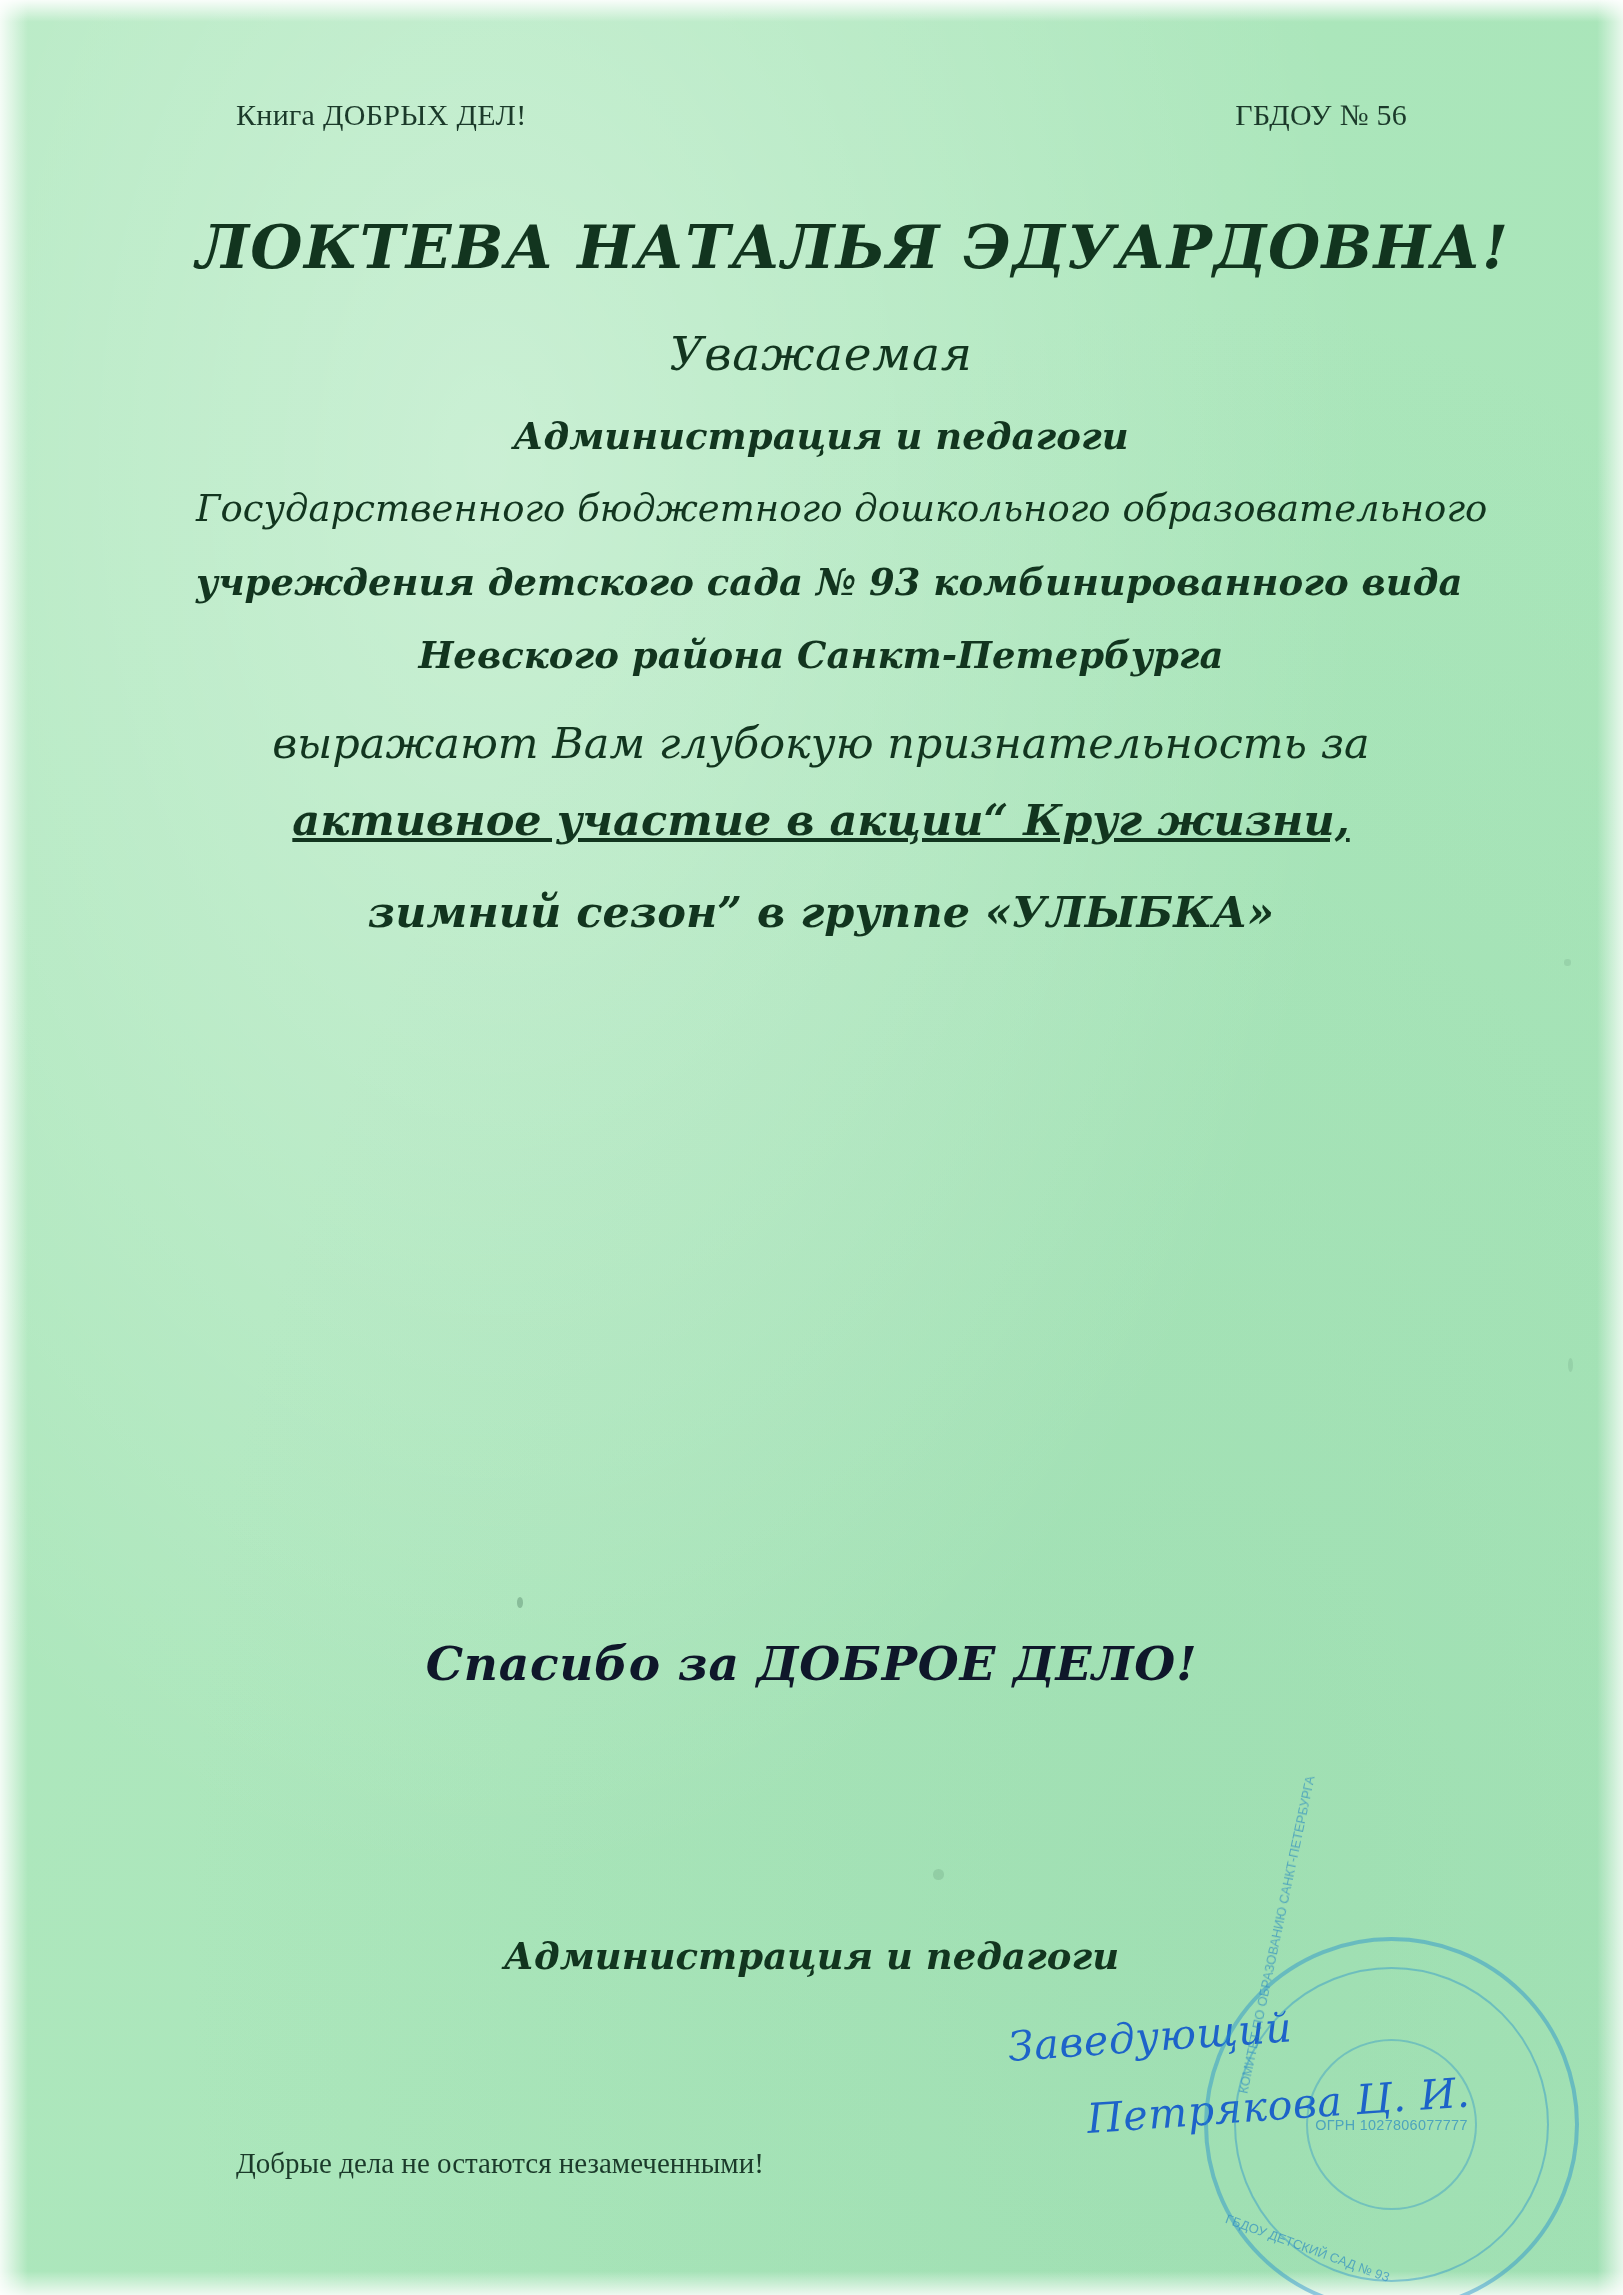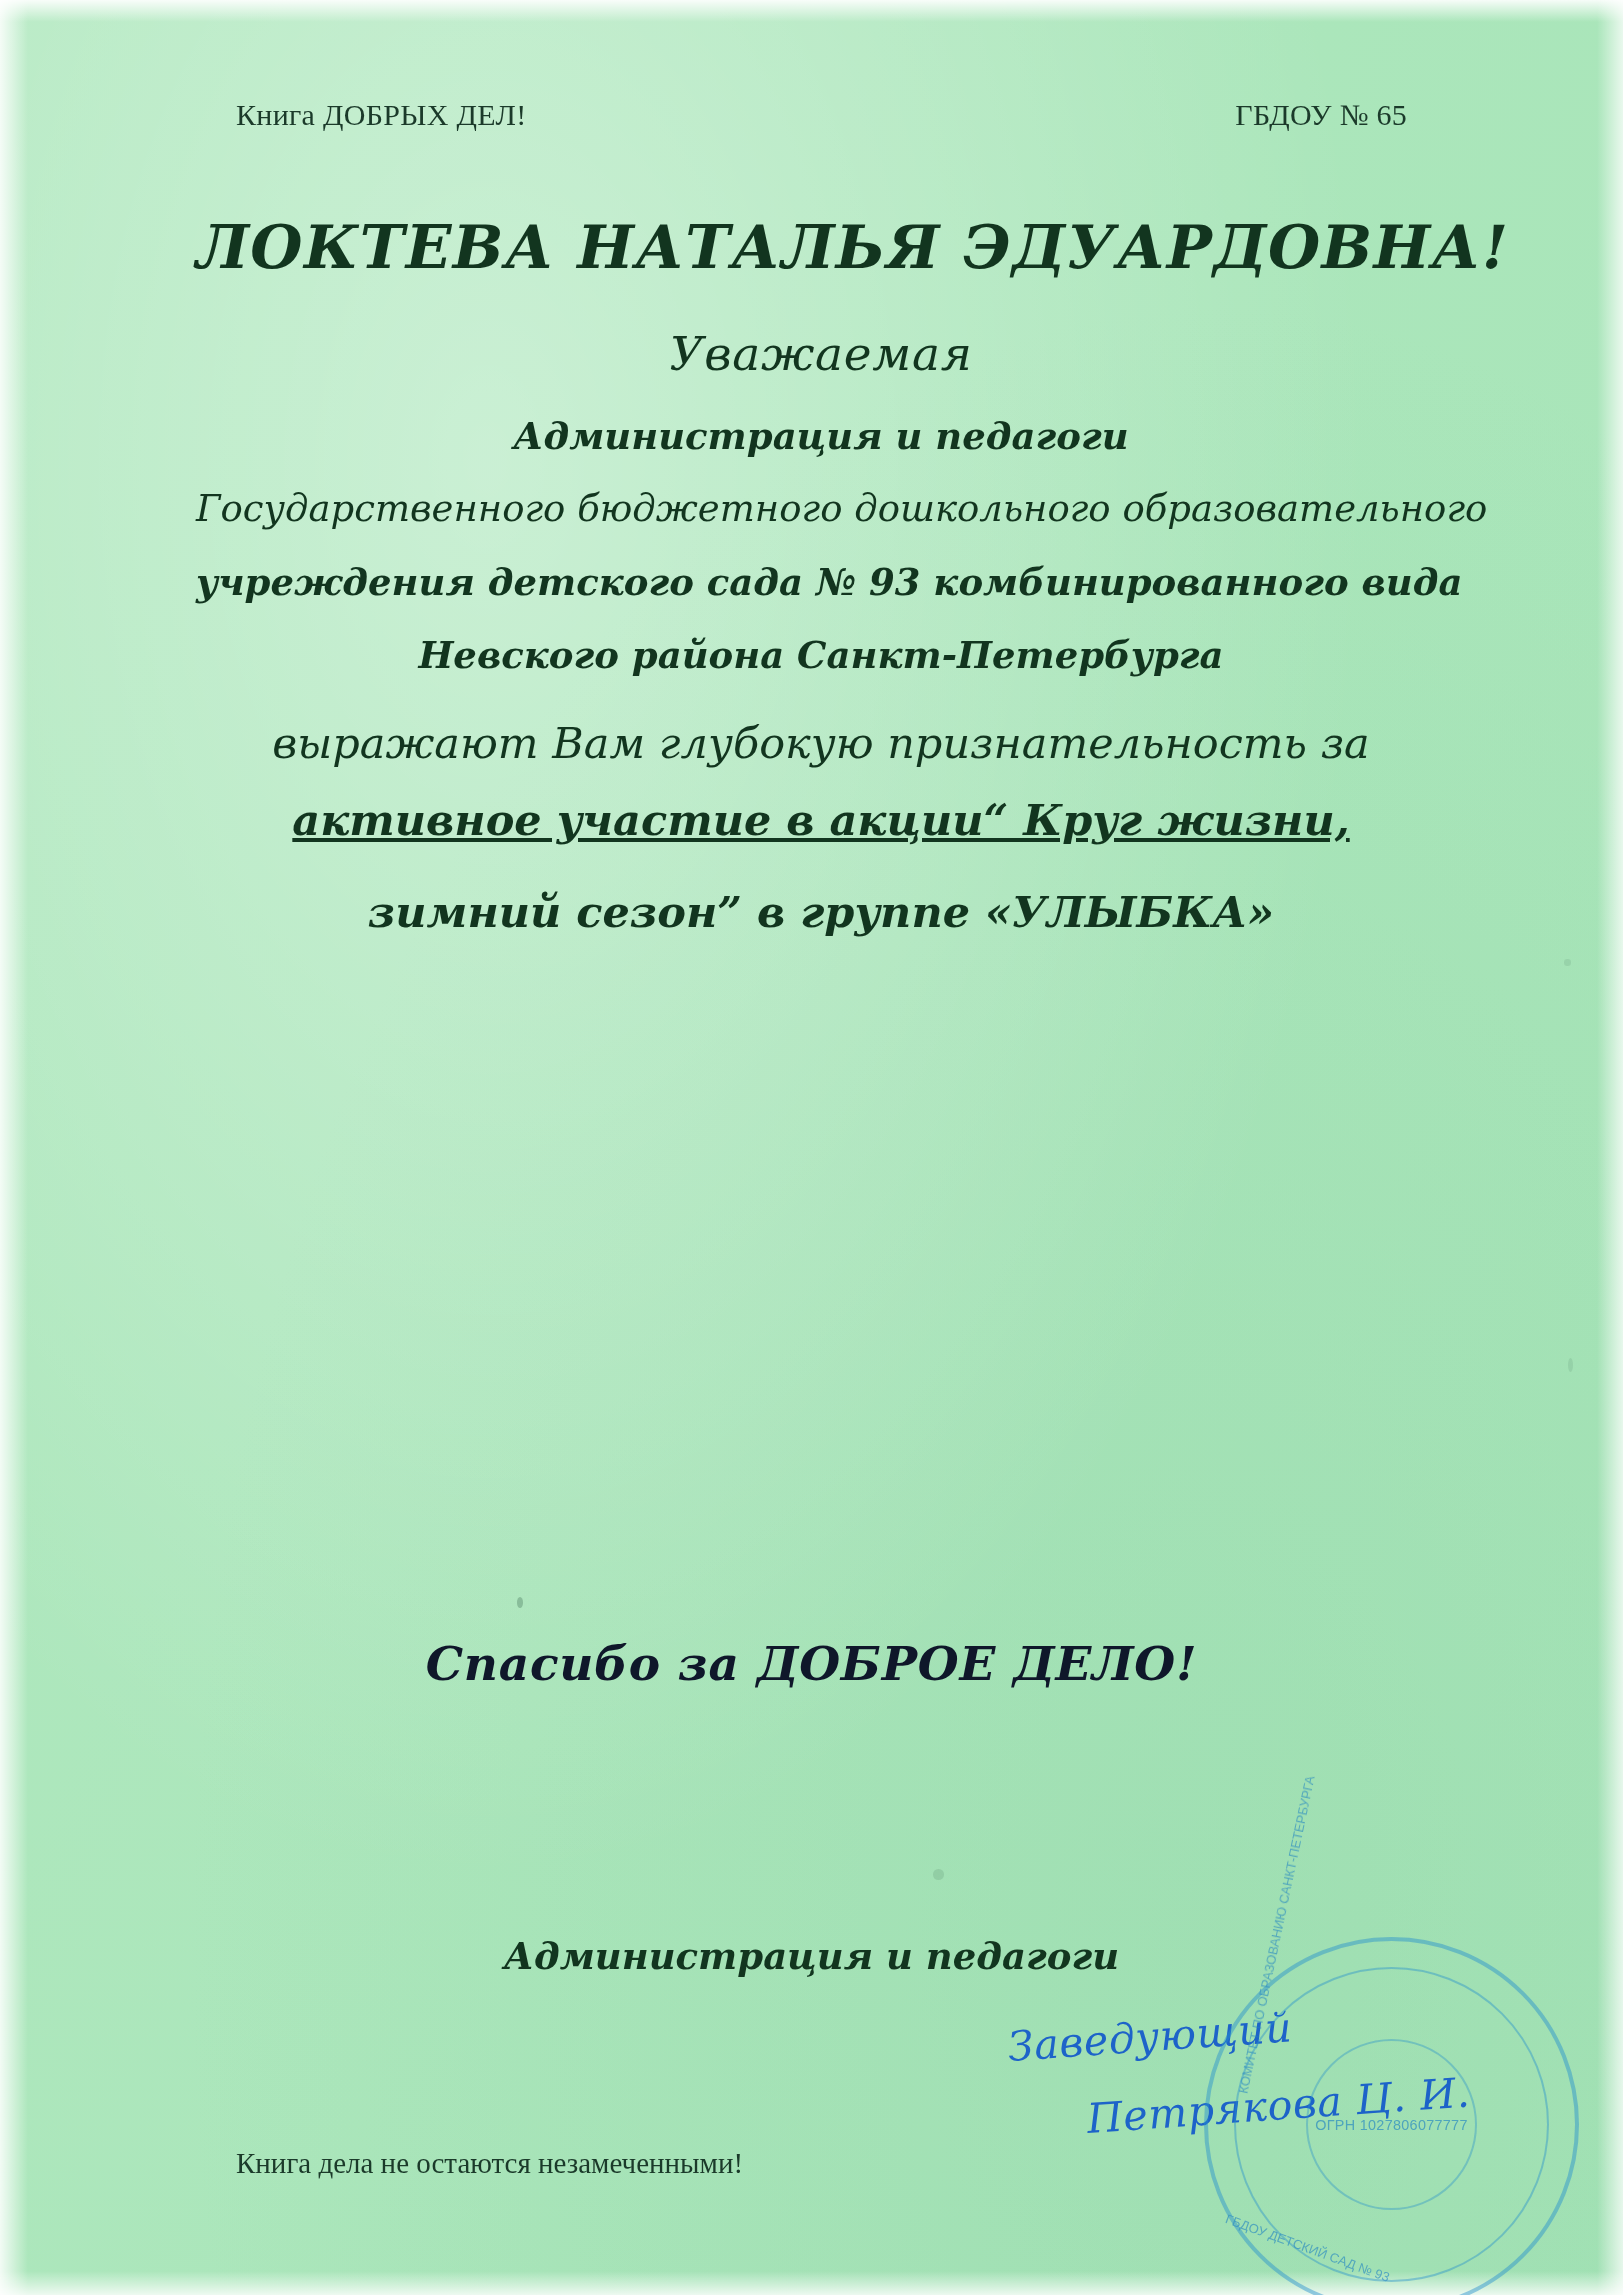--- a/index.html
+++ b/index.html
@@ -282,7 +282,7 @@
 
     <div class="header">
       <div>Книга ДОБРЫХ ДЕЛ!</div>
-      <div>ГБДОУ № 65</div>
+      <div>ГБДОУ № 56</div>
     </div>
 
     <div class="body-block">

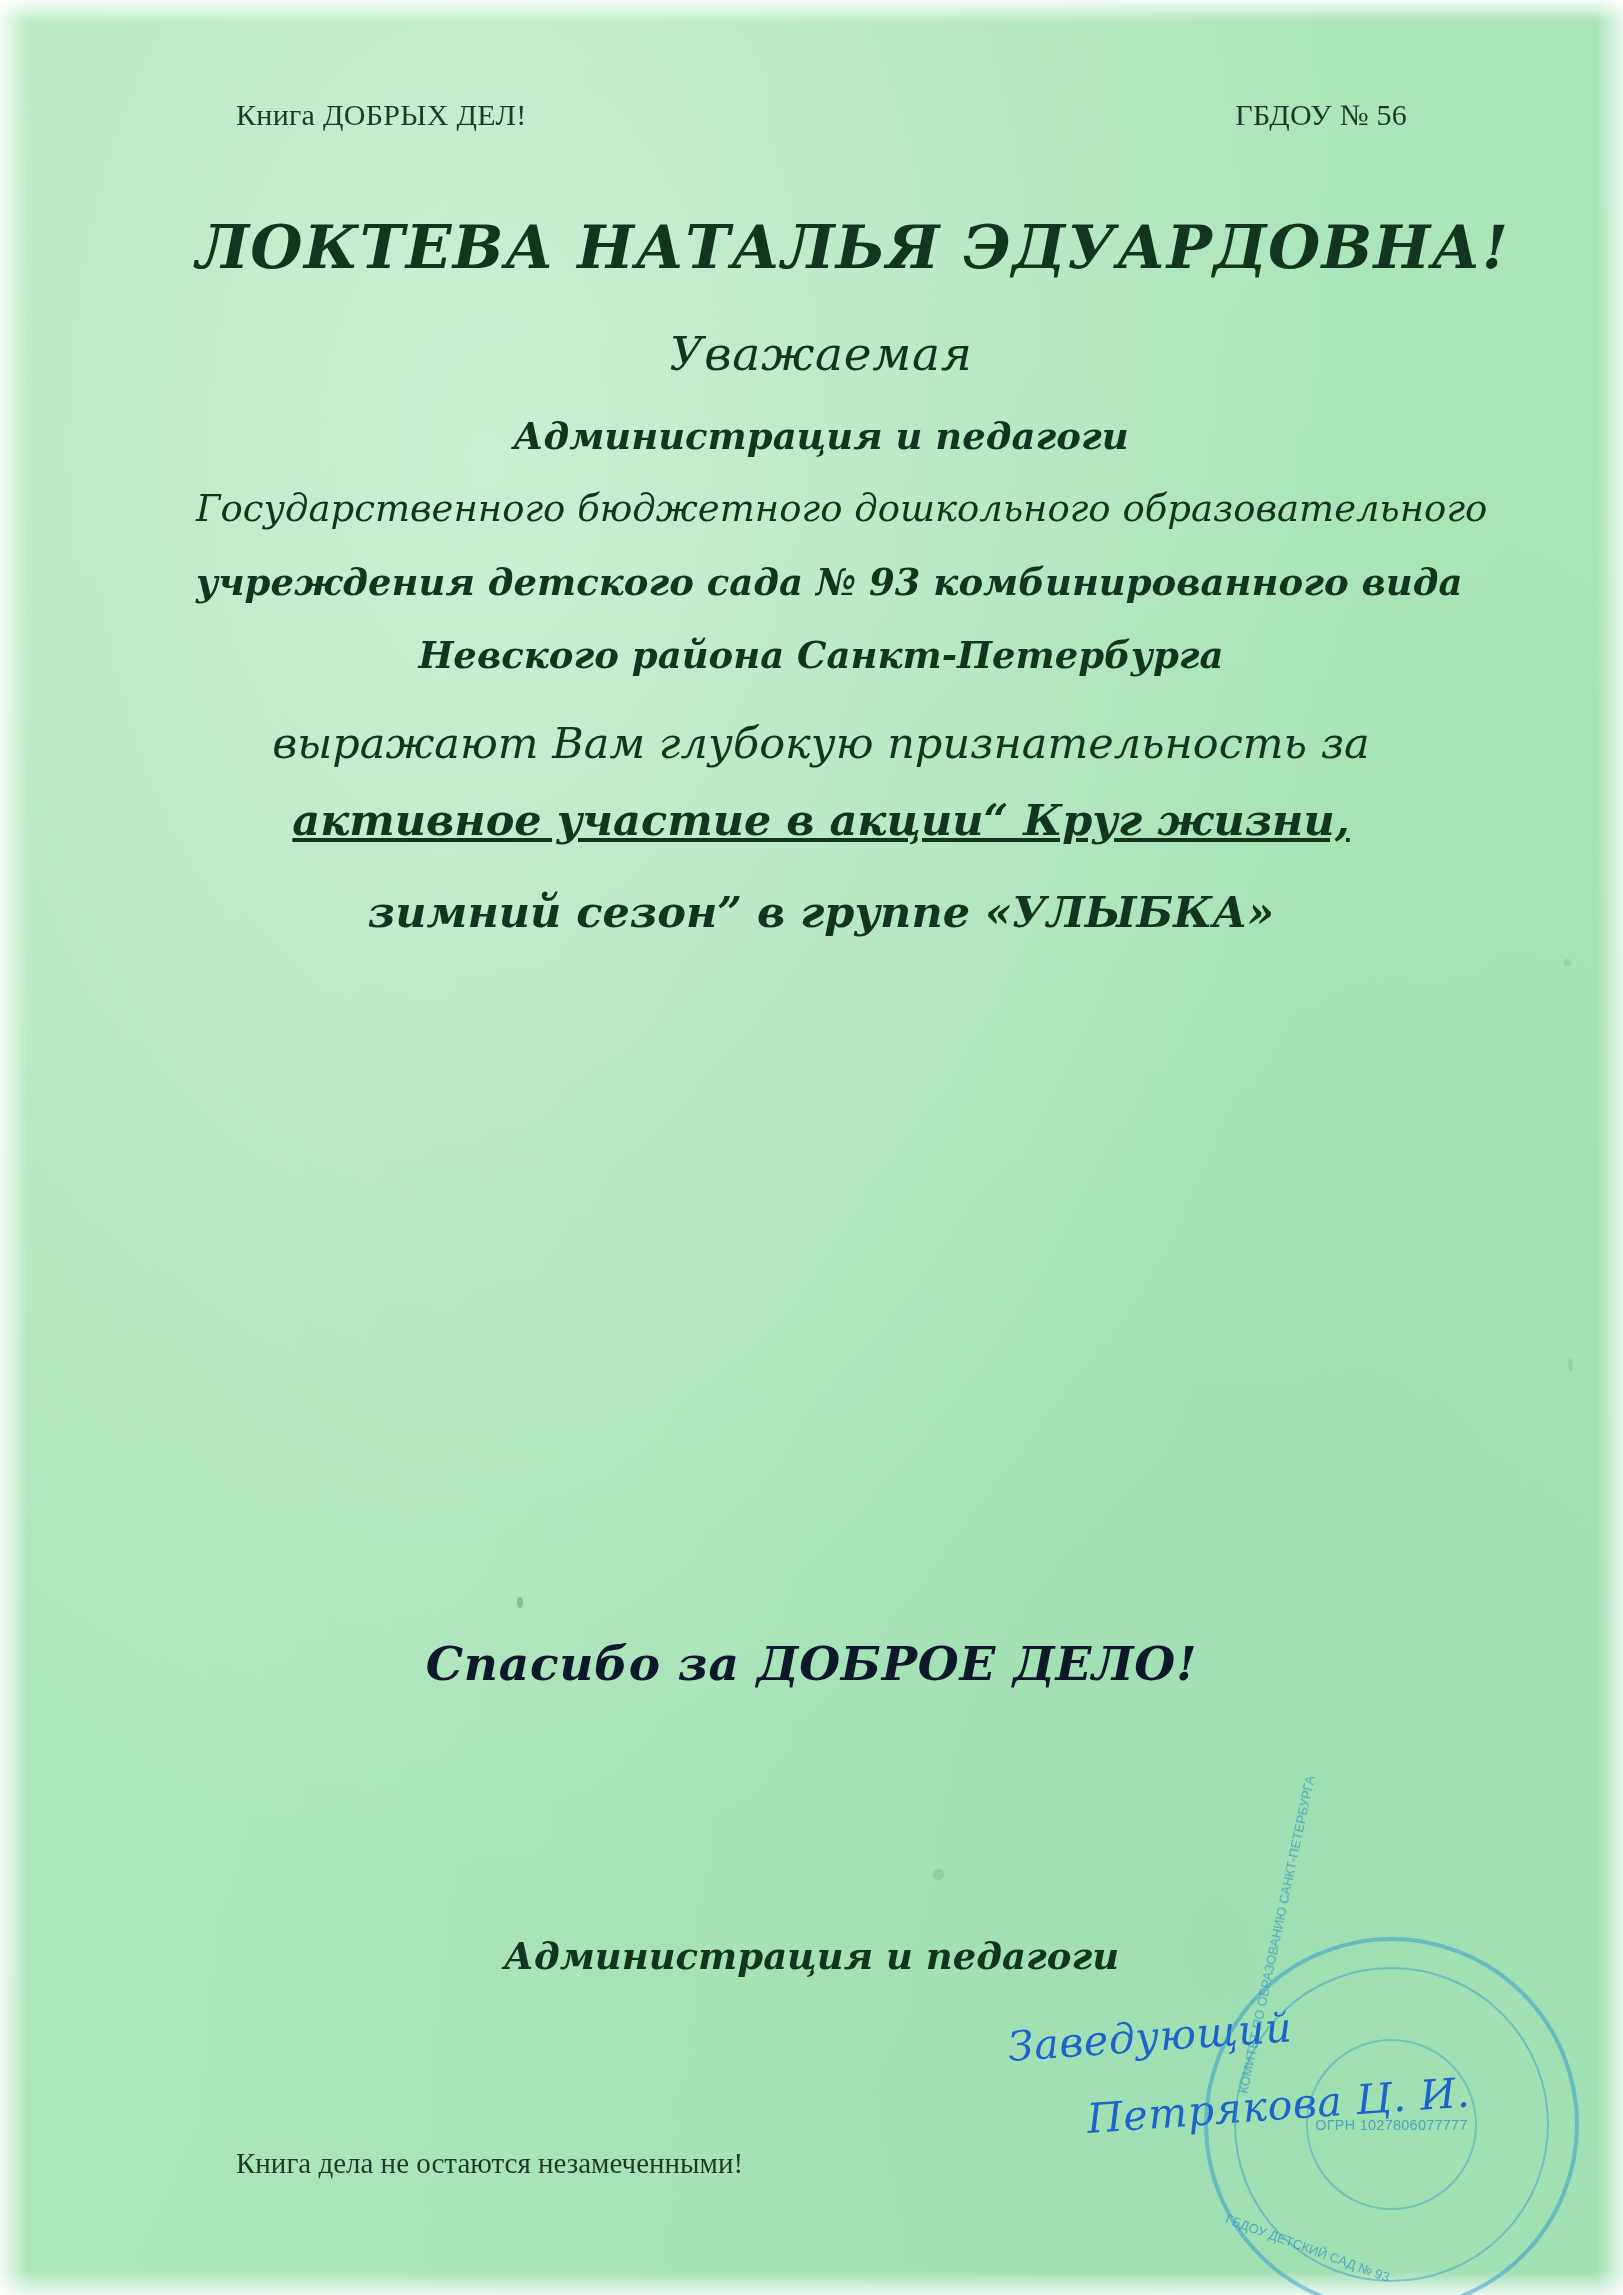--- a/index.html
+++ b/index.html
@@ -316,7 +316,7 @@
       </div>
     </div>
 
-    <div class="footer-note">Книга дела не остаются незамеченными!</div>
+    <div class="footer-note">Добрые дела не остаются незамеченными!</div>
 
   </div>
 </div>

